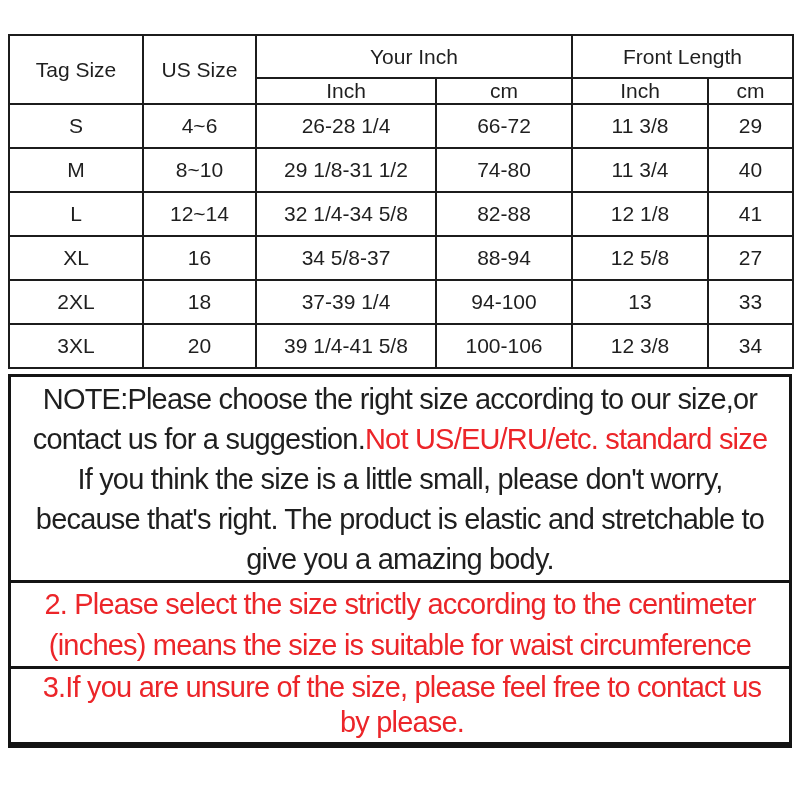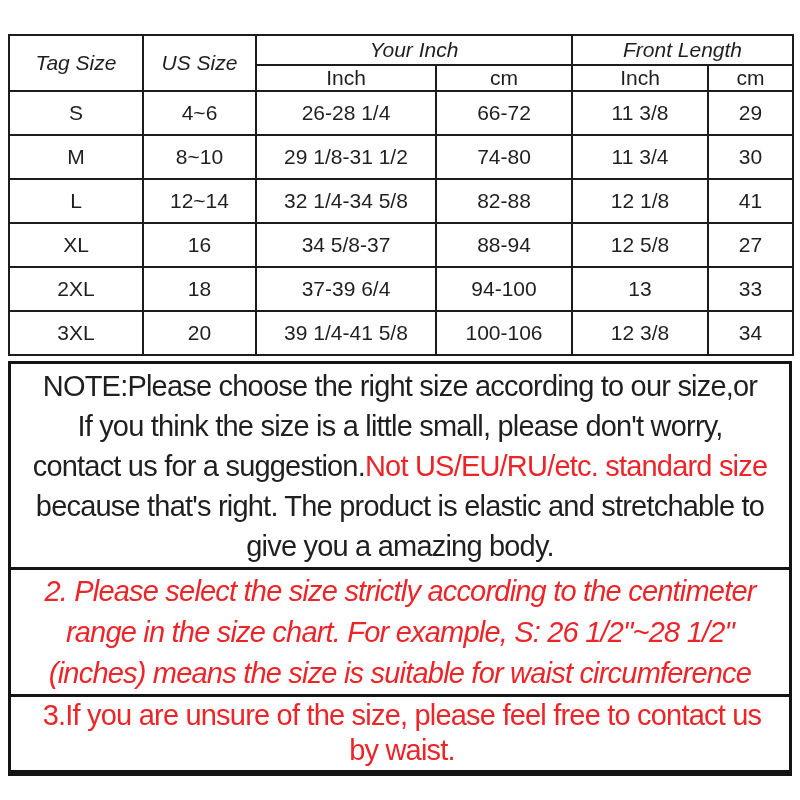--- a/index.html
+++ b/index.html
@@ -39,7 +39,7 @@
     padding: 0;
     background: #ffffff;
   }
-  tr.hdr-top { height: 30px; font-style: italic; }
+  tr.hdr-top { height: 43px; }
   tr.hdr-sub { height: 22px; }
   tr.data-row { height: 44px; }
   .note {

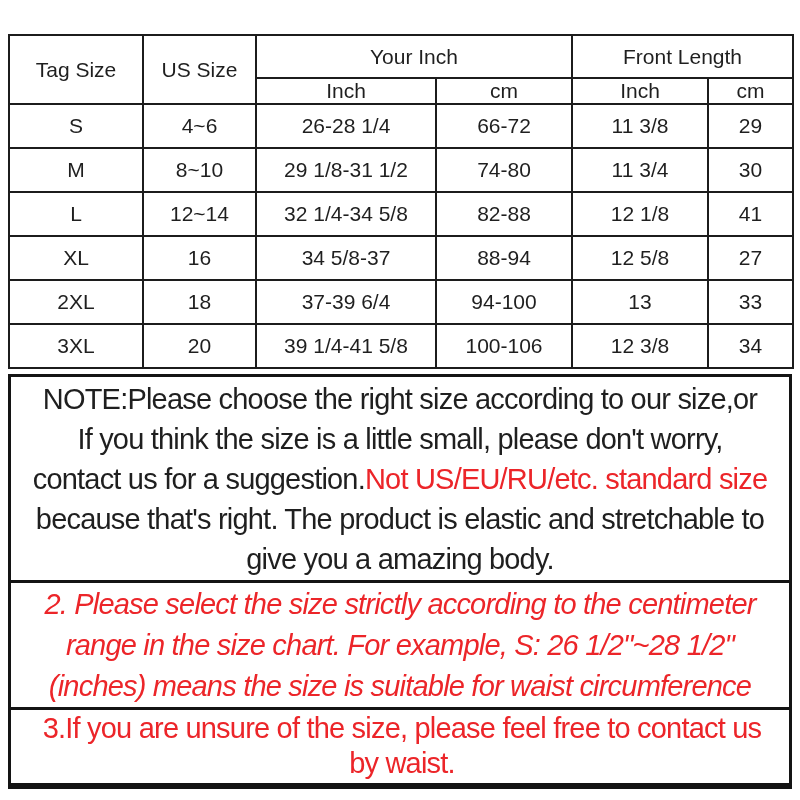--- a/index.html
+++ b/index.html
@@ -102,7 +102,7 @@
           <td>29 1/8-31 1/2</td>
           <td>74-80</td>
           <td>11 3/4</td>
-          <td>30</td>
+          <td>40</td>
         </tr>
         <tr class="data-row">
           <td>L</td>

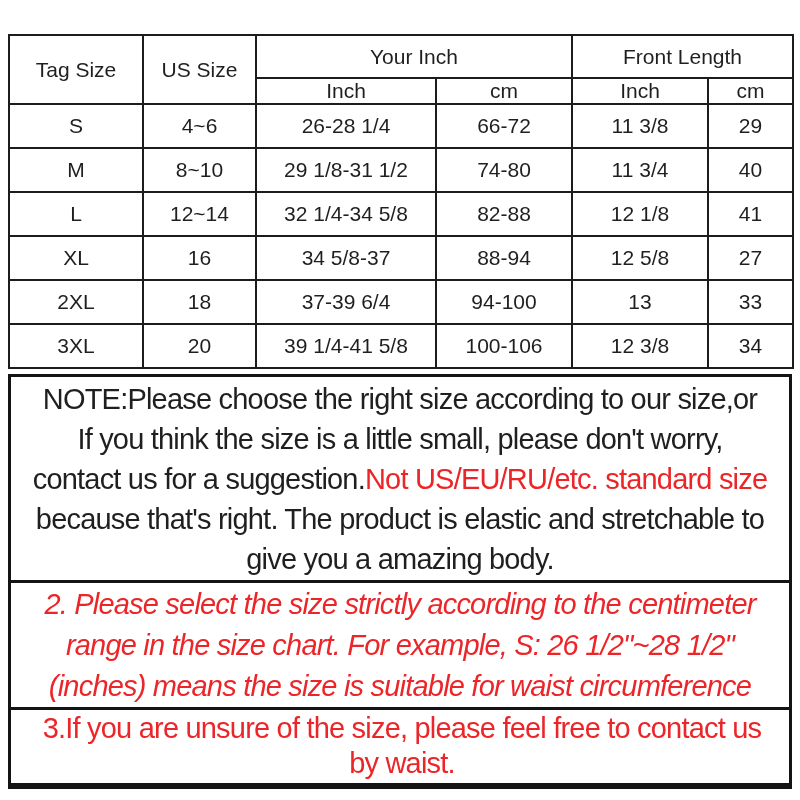--- a/index.html
+++ b/index.html
@@ -123,7 +123,7 @@
         <tr class="data-row">
           <td>2XL</td>
           <td>18</td>
-          <td>37-39 6/4</td>
+          <td>37-39 1/4</td>
           <td>94-100</td>
           <td>13</td>
           <td>33</td>

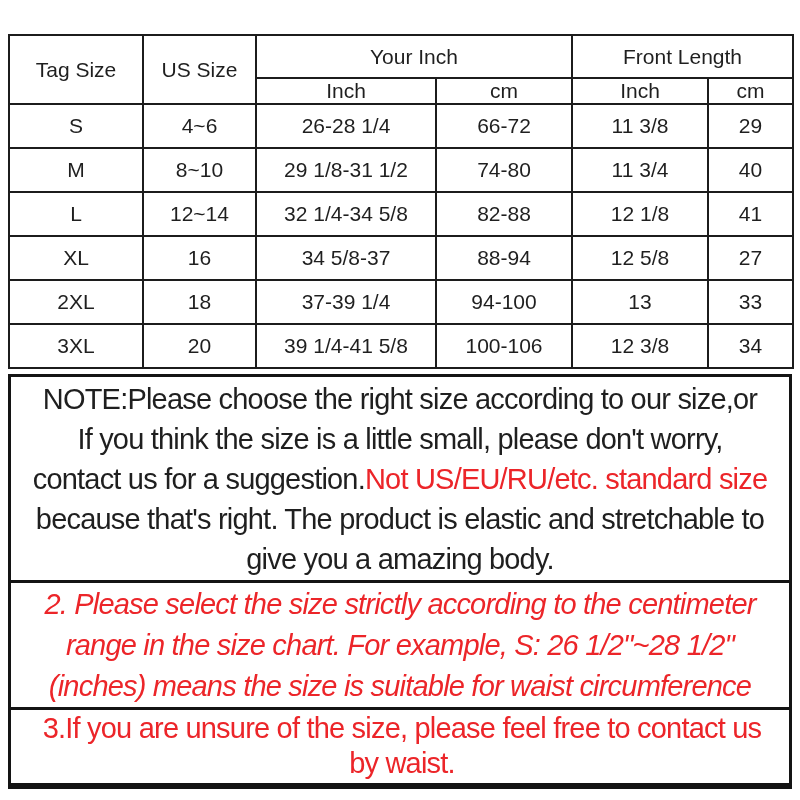--- a/index.html
+++ b/index.html
@@ -141,8 +141,8 @@
 
     <div class="note note-1">
       <span class="line"><span class="black">NOTE:Please choose the right size according to our size,or</span></span>
+      <span class="line"><span class="black">contact us for a suggestion.</span><span class="red">Not US/EU/RU/etc. standard size</span></span>
       <span class="line"><span class="black">If you think the size is a little small, please don't worry,</span></span>
-      <span class="line"><span class="black">contact us for a suggestion.</span><span class="red">Not US/EU/RU/etc. standard size</span></span>
       <span class="line"><span class="black">because that's right. The product is elastic and stretchable to</span></span>
       <span class="line"><span class="black">give you a amazing body.</span></span>
     </div>

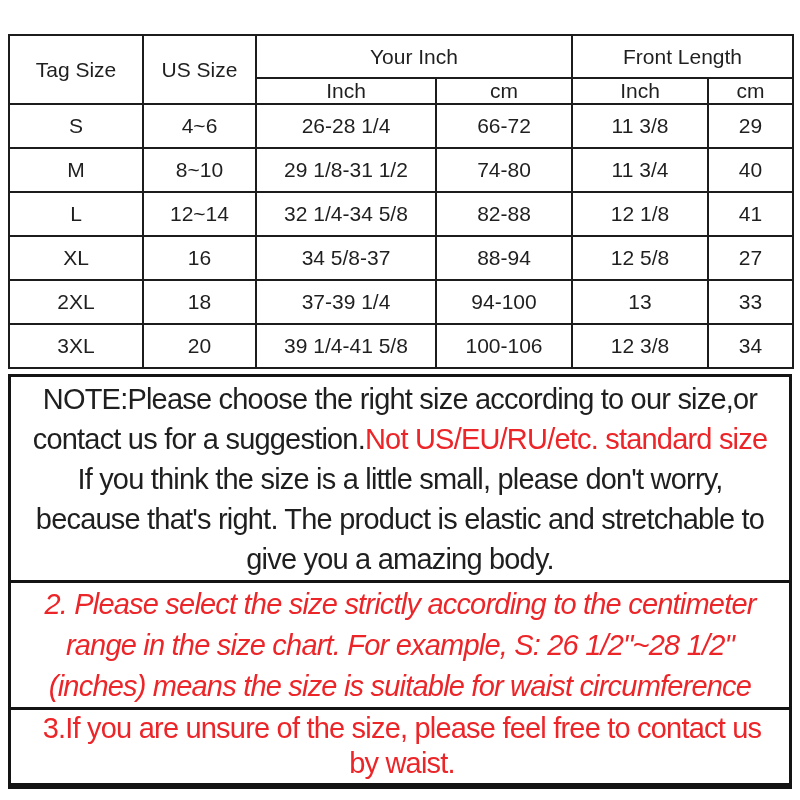--- a/index.html
+++ b/index.html
@@ -53,7 +53,7 @@
   }
   .note .line { display: block; }
   .note-1 { margin-top: 5px; line-height: 40px; padding: 2px 0 1px 0; }
-  .note-2 { margin-top: -3px; line-height: 41px; padding: 1px 0 0 0; font-style: italic; }
+  .note-2 { margin-top: -3px; line-height: 41px; padding: 1px 0 0 0; }
   .note-3 { margin-top: -3px; line-height: 35px; padding: 1px 0 2px 4px; border-bottom-width: 6px; }
   .red { color: #ec2529; }
   .black { color: #1f1f1f; }

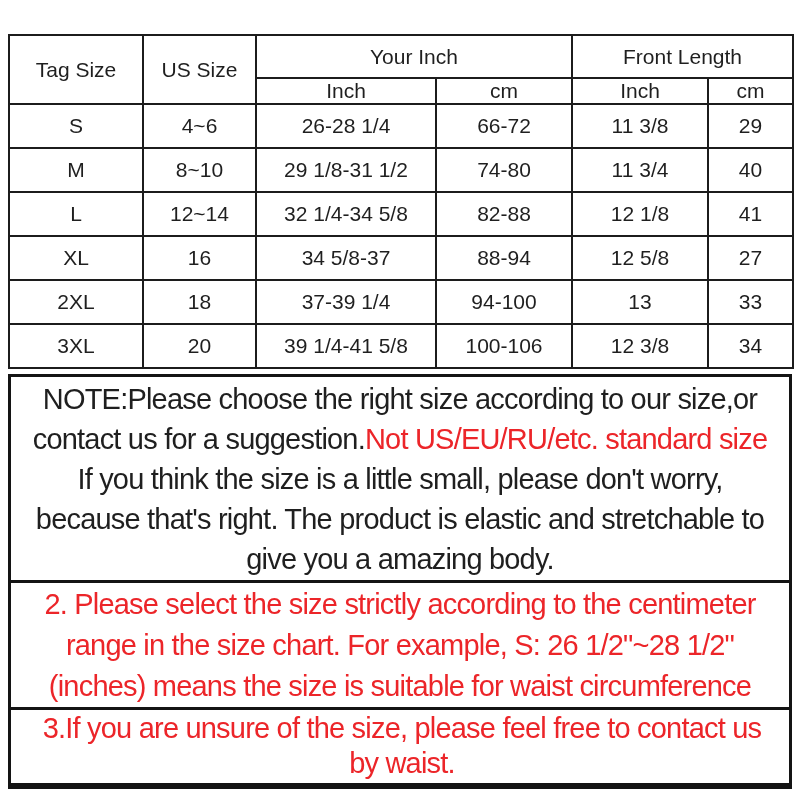--- a/index.html
+++ b/index.html
@@ -149,7 +149,6 @@
 
     <div class="note note-2 red">
       <span class="line">2. Please select the size strictly according to the centimeter</span>
-      <span class="line">range in the size chart. For example, S: 26 1/2"~28 1/2"</span>
       <span class="line">(inches) means the size is suitable for waist circumference</span>
     </div>
 

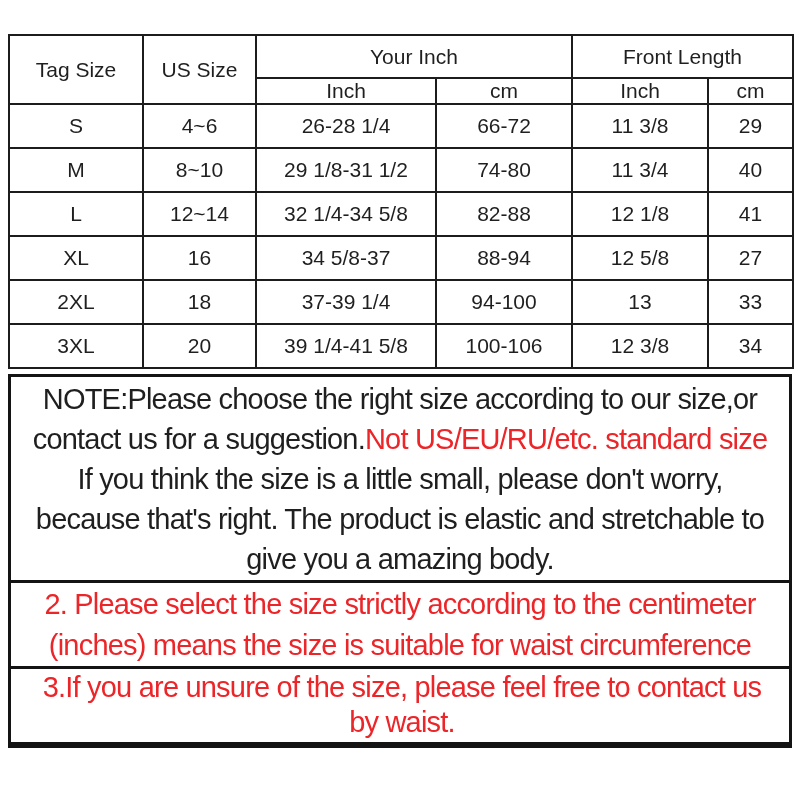--- a/index.html
+++ b/index.html
@@ -154,7 +154,7 @@
 
     <div class="note note-3 red">
       <span class="line">3.If you are unsure of the size, please feel free to contact us</span>
-      <span class="line">by waist.</span>
+      <span class="line">by please.</span>
     </div>
 
   </div>

